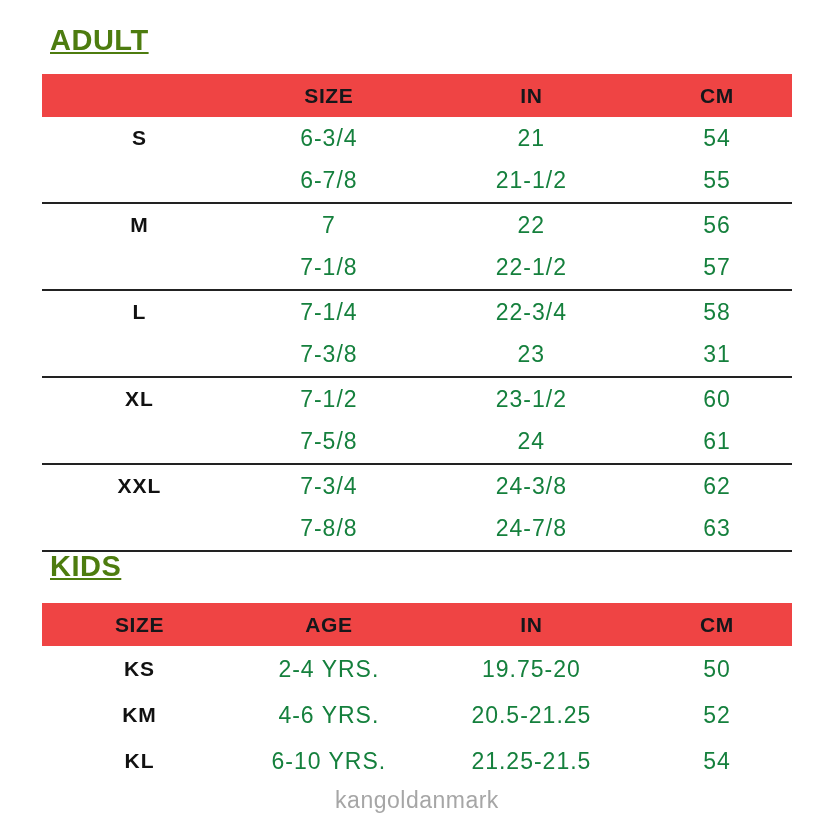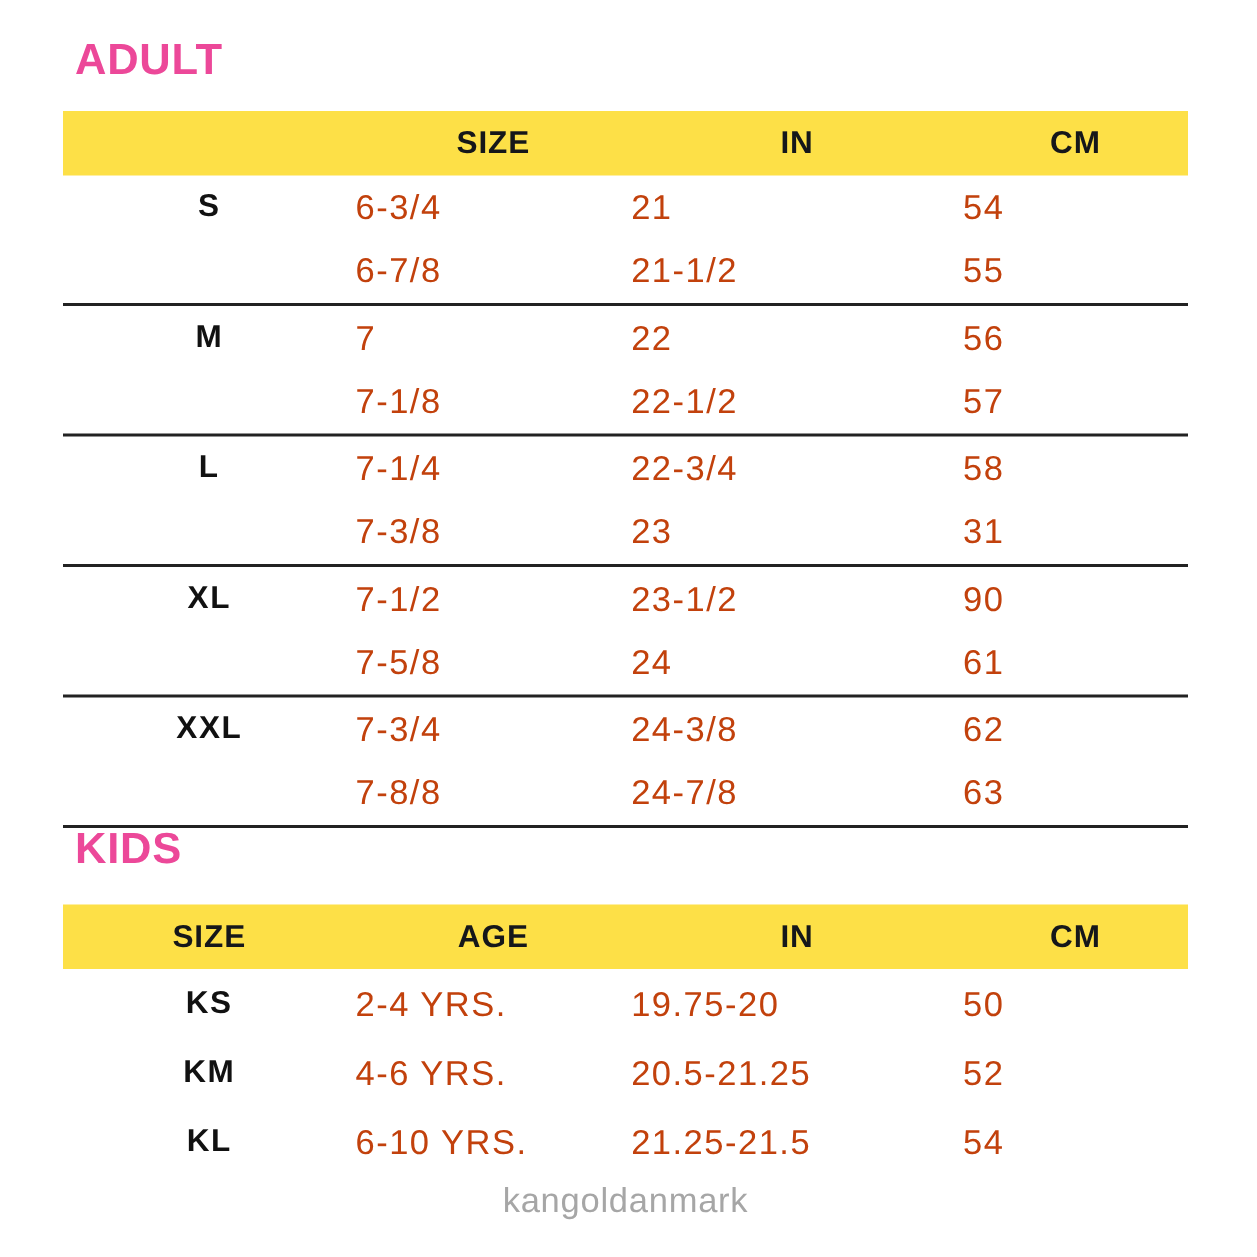--- a/index.html
+++ b/index.html
@@ -20,9 +20,10 @@
     font-size: 29px;
     font-weight: 800;
     letter-spacing: 0.5px;
-    color: #ec4899;
+    color: #4d7c0f;
     margin: 0 0 19px 8px;
     line-height: 1.0;
+    text-decoration: underline;
   }
   .section-title.kids {
     margin-bottom: 22px;

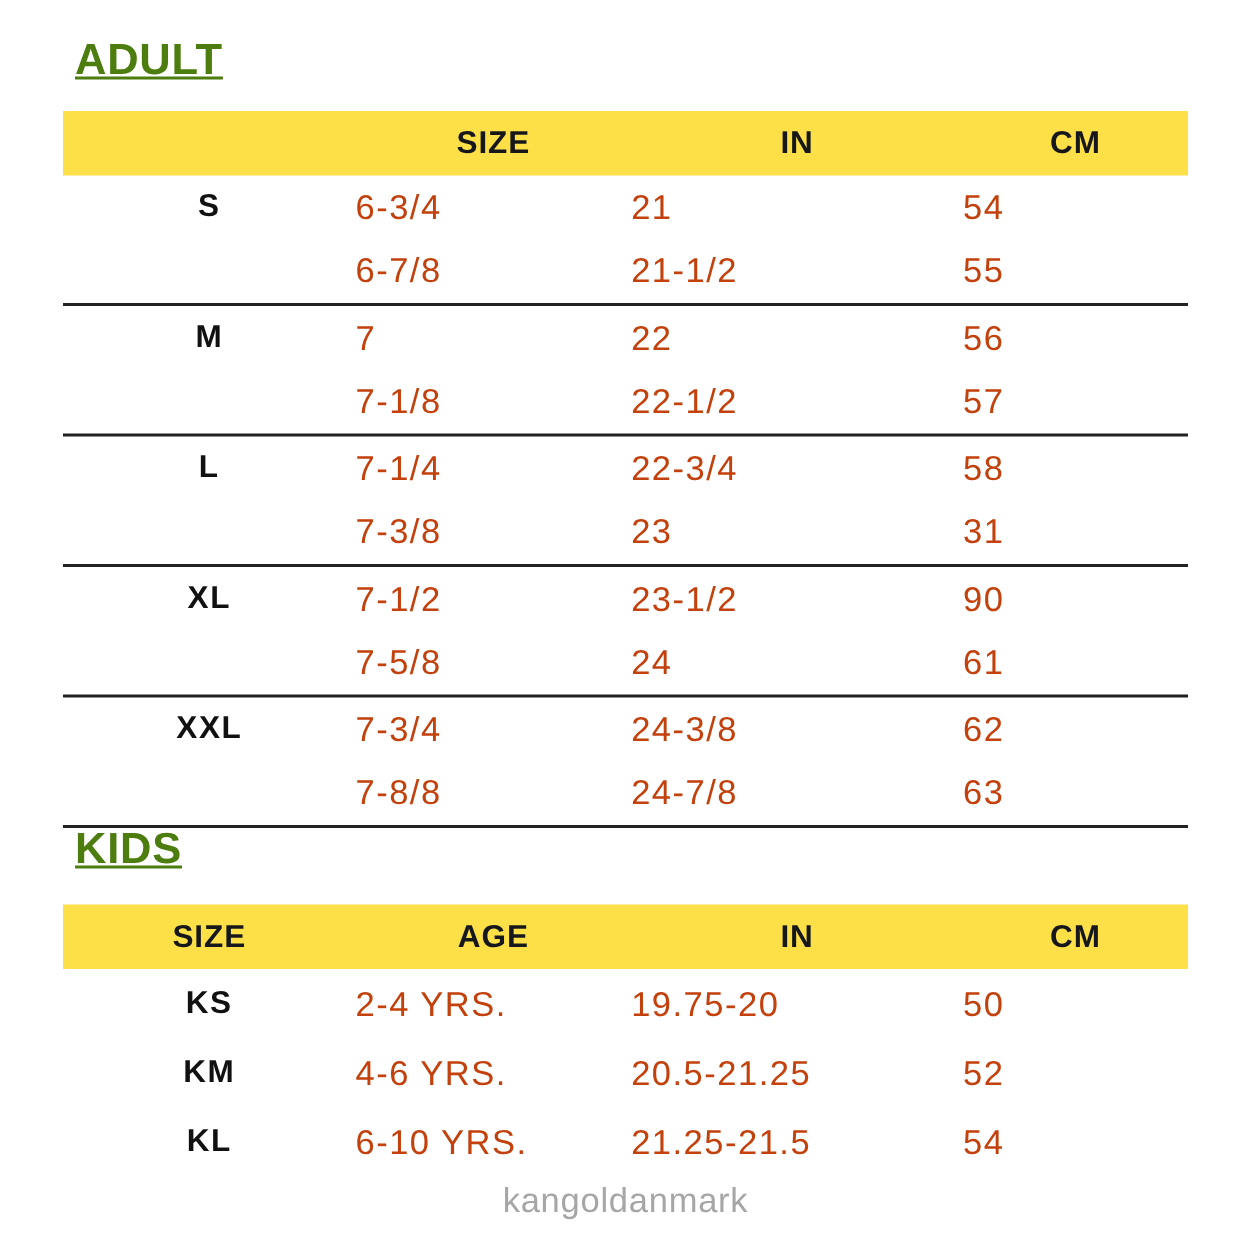--- a/index.html
+++ b/index.html
@@ -34,7 +34,7 @@
     align-items: center;
   }
   .thead {
-    background: #fde047;
+    background: #ef4444;
     height: 43px;
   }
   .th {

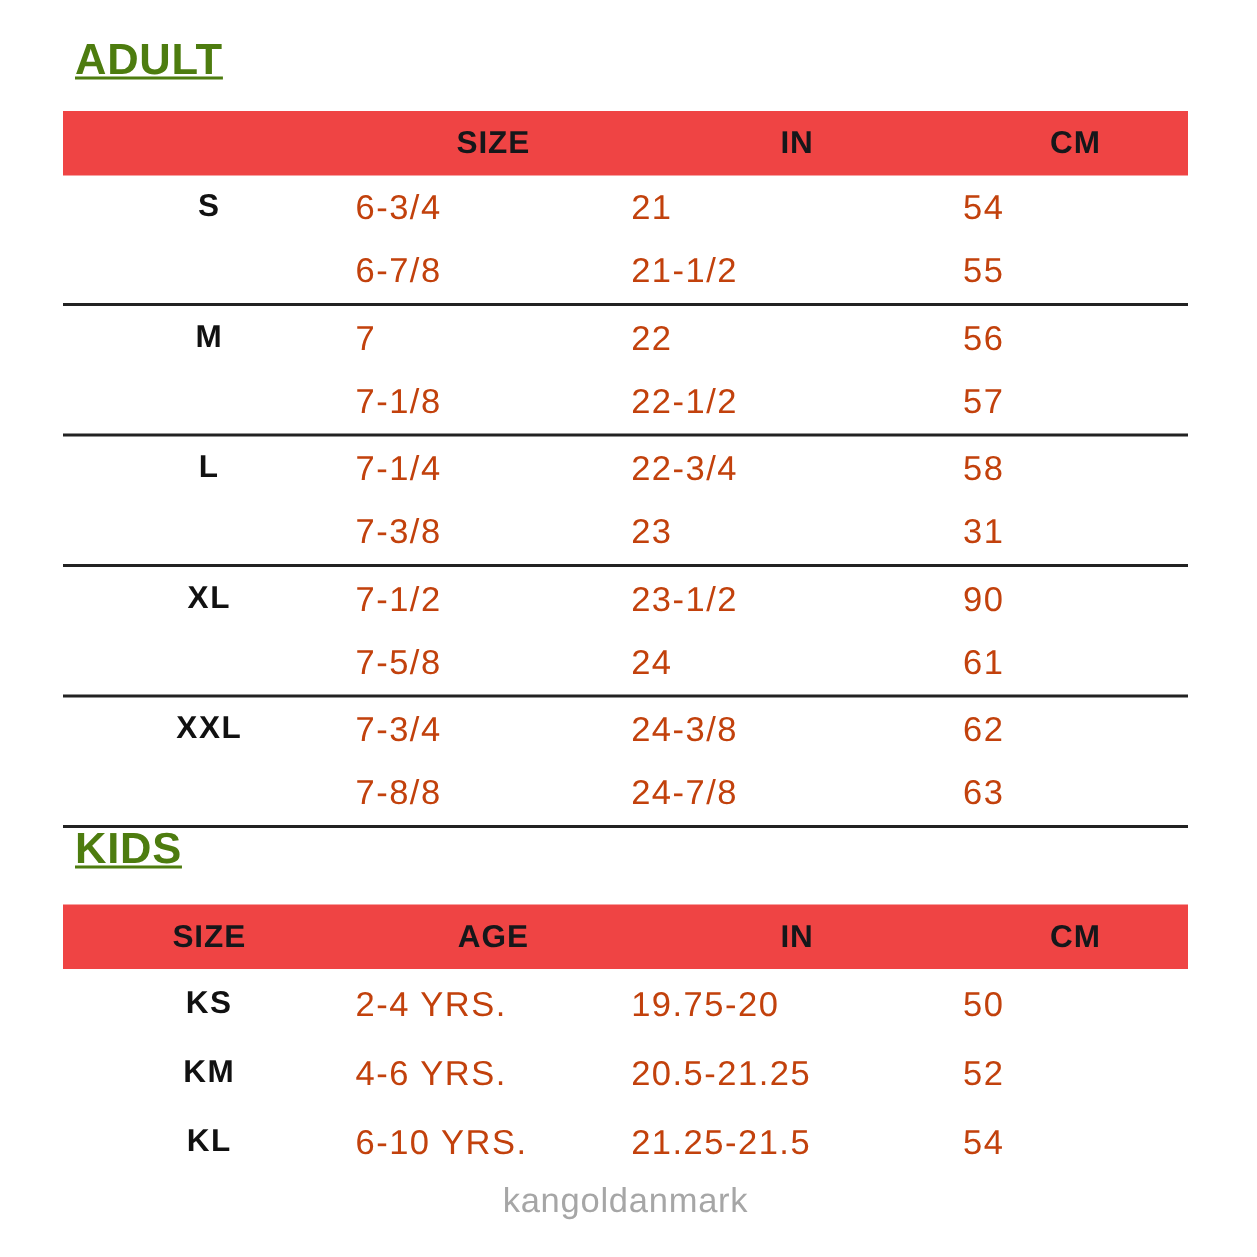--- a/index.html
+++ b/index.html
@@ -51,10 +51,11 @@
     height: 46px;
   }
   .cell {
+    text-align: center;
     font-size: 23px;
     font-weight: 300;
     letter-spacing: 1px;
-    color: #c2410c;
+    color: #15803d;
   }
   .size-label {
     text-align: center;

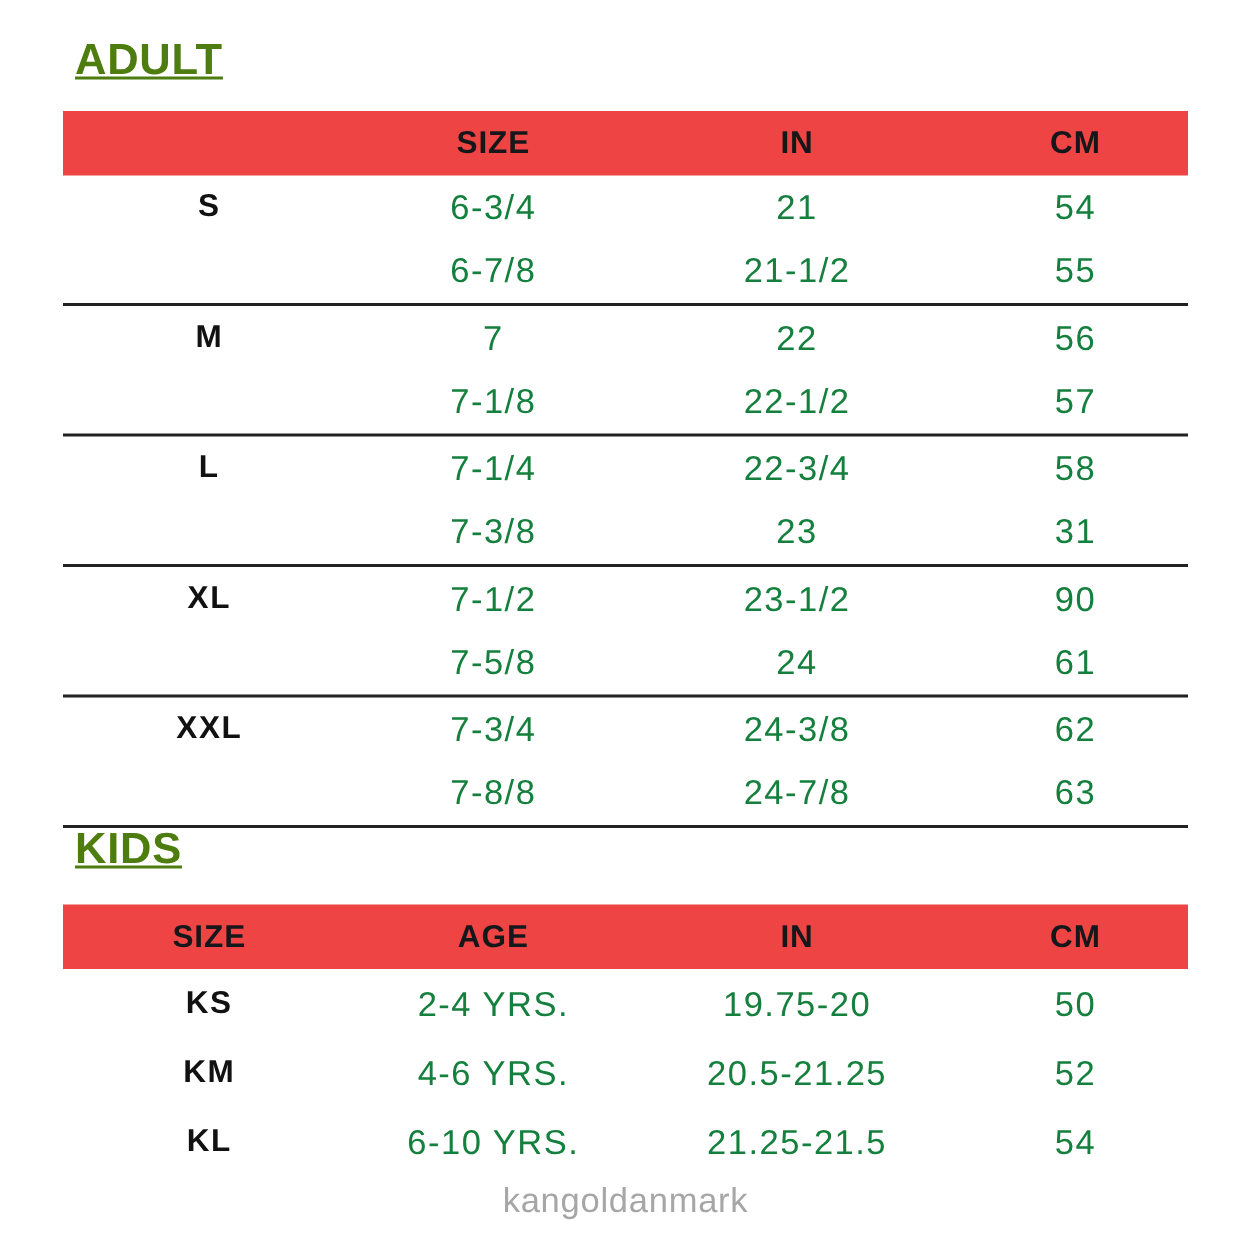--- a/index.html
+++ b/index.html
@@ -140,7 +140,7 @@
         <div class="size-label">XL</div>
         <div class="cell">7-1/2</div>
         <div class="cell">23-1/2</div>
-        <div class="cell">90</div>
+        <div class="cell">60</div>
       </div>
       <div class="grid-row body-row">
         <div class="size-label"></div>

